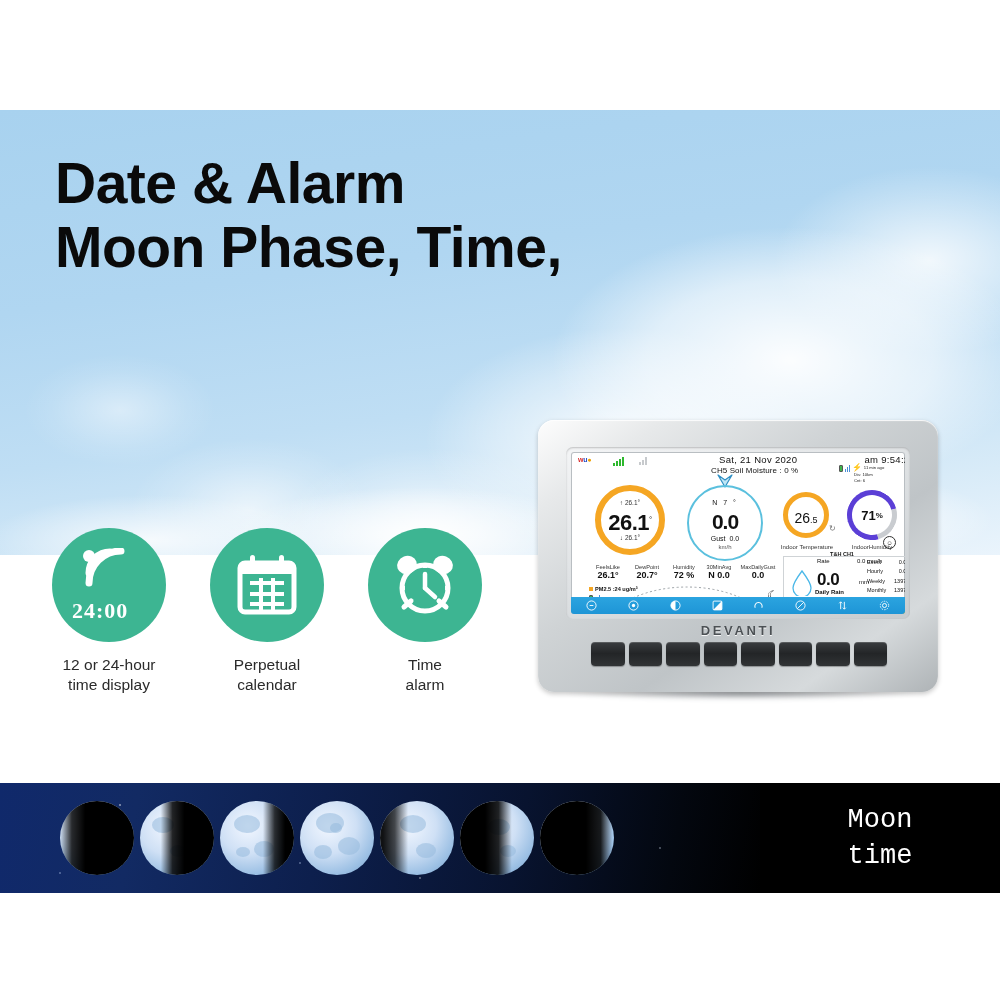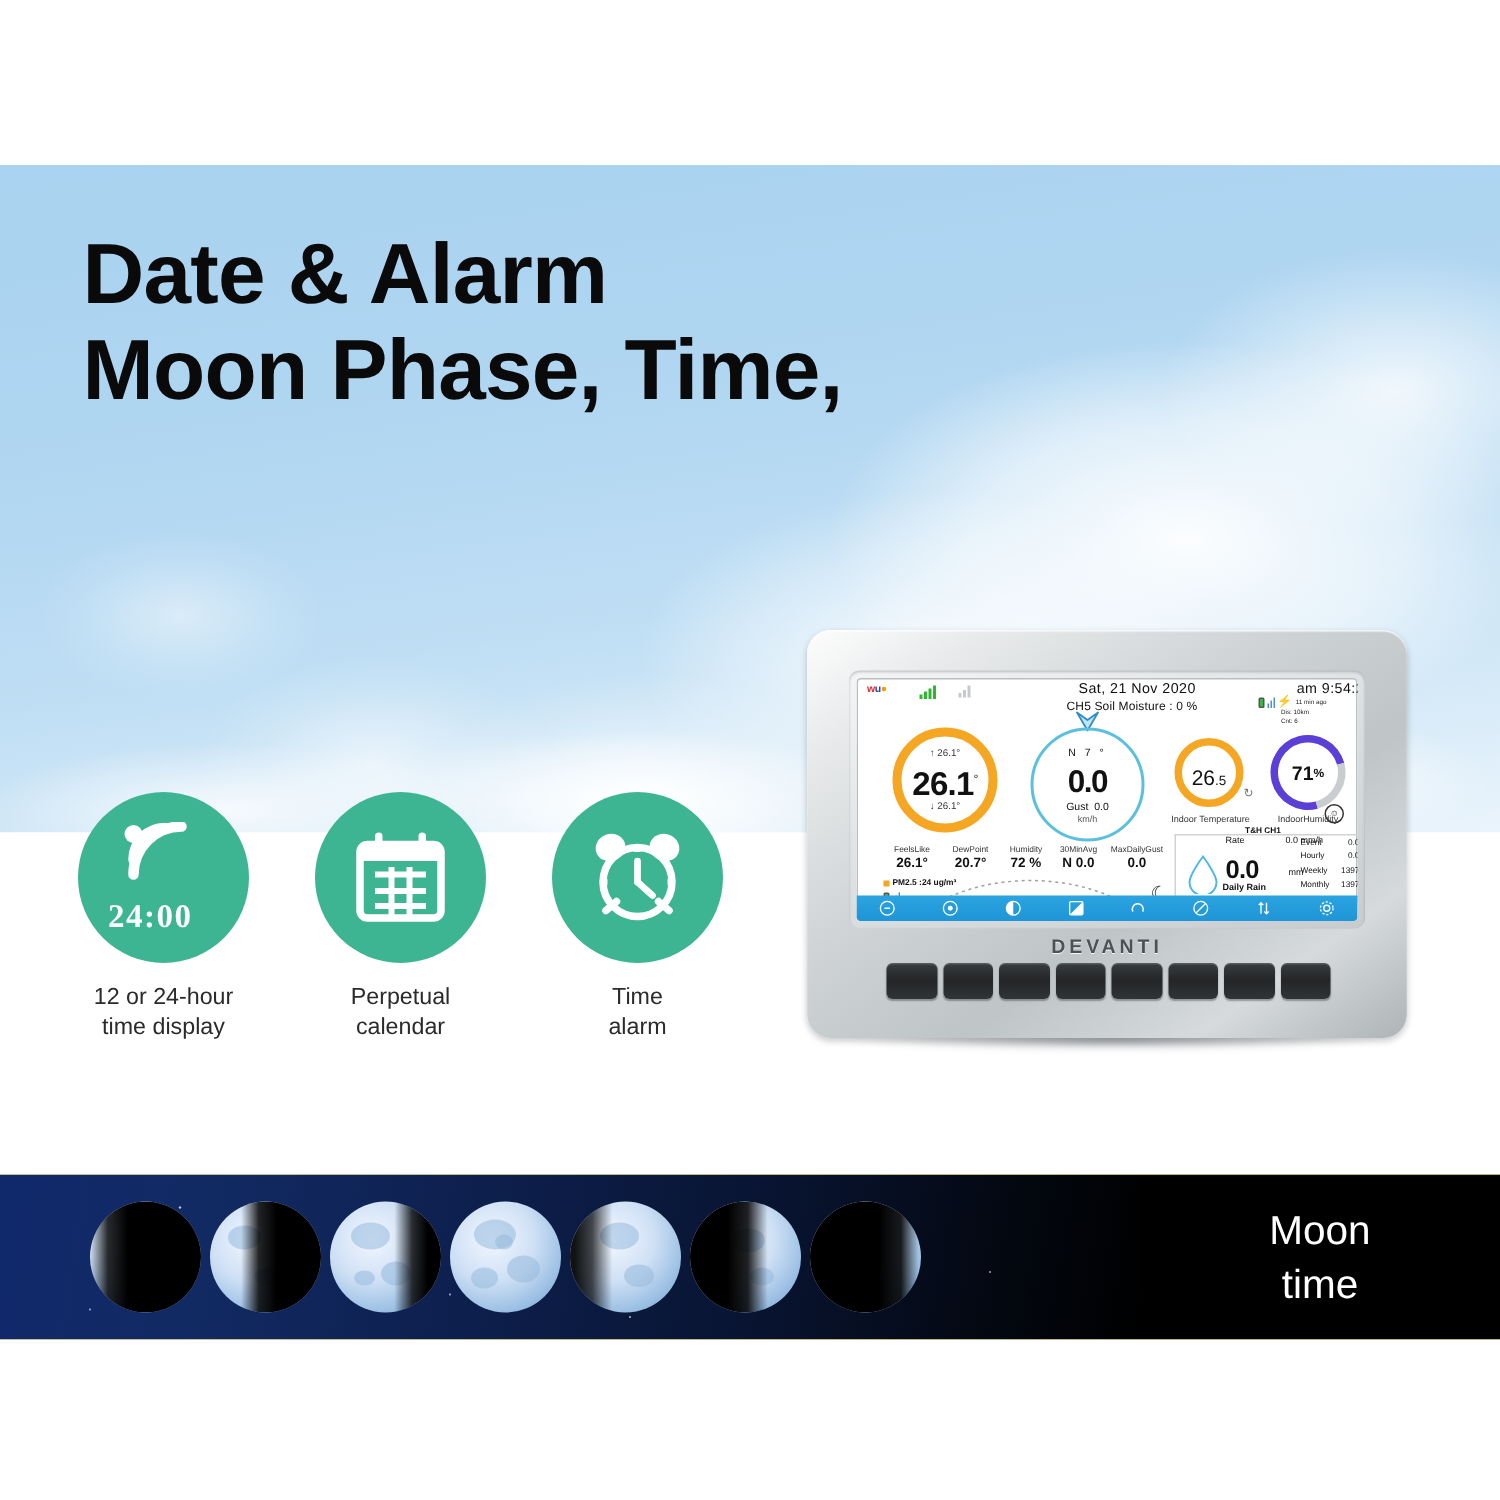--- a/index.html
+++ b/index.html
@@ -225,7 +225,7 @@
   
   #moonstrip {
     position: absolute; left: 0; top: 783px; width: 1000px; height: 110px;
-    background: #fde047; overflow: hidden;
+    background: #4c1d95; overflow: hidden; font-family: Liberation Mono, monospace;
   }
   .moon-sky {
     position: absolute; left: 0; top: 0; width: 760px; height: 110px;

